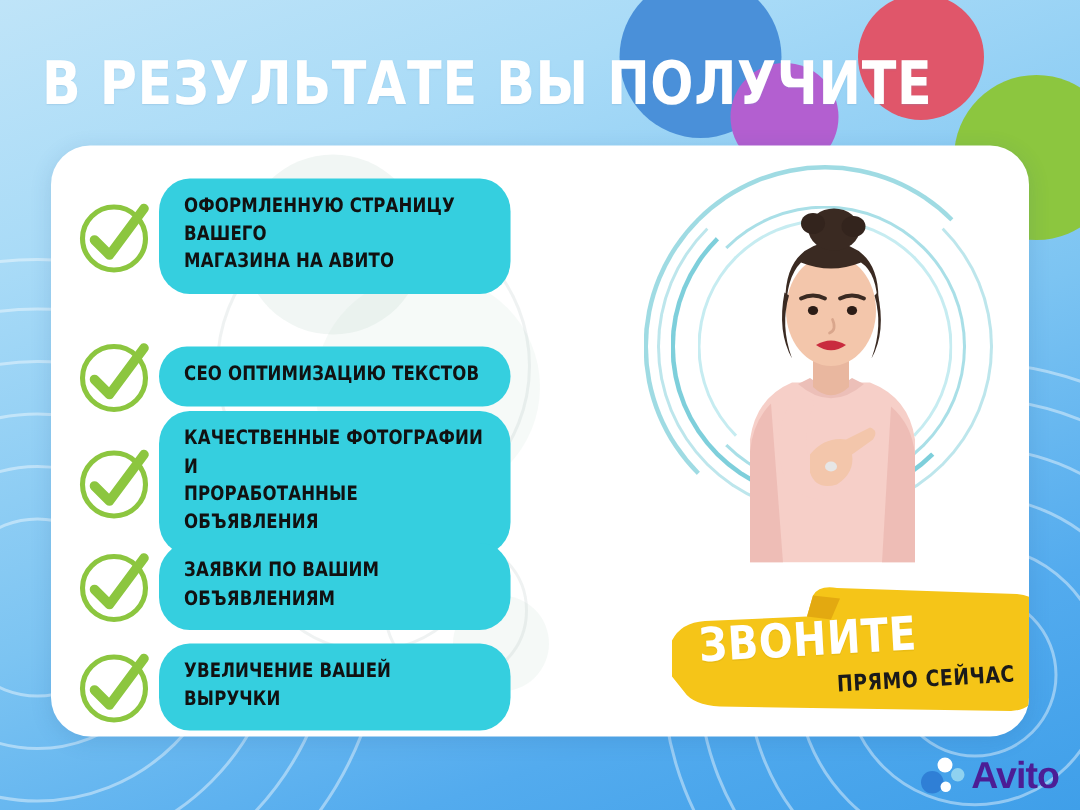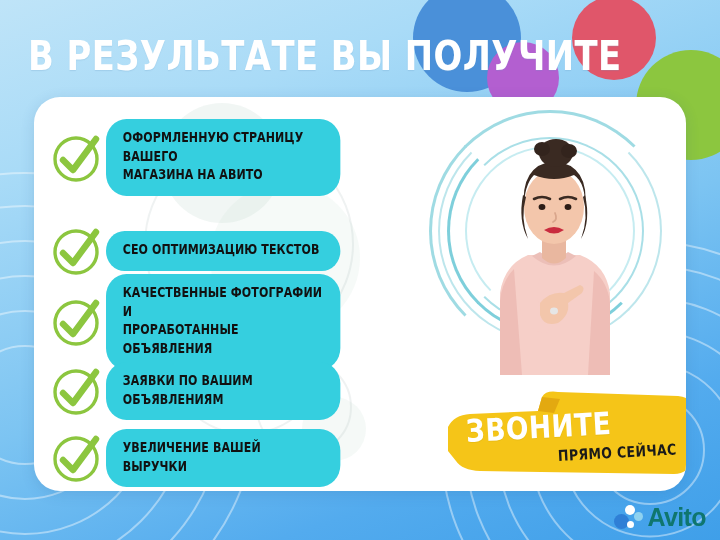--- a/index.html
+++ b/index.html
@@ -98,7 +98,7 @@
   .avito-dots { position:relative; width:30px; height:26px; margin-right:3px; }
   .adot { position:absolute; border-radius:50%; }
   .avito-word {
-    color:#0f766e; font-size:25px; font-weight:bold; letter-spacing:-0.6px;
+    color:#4c1d95; font-size:25px; font-weight:bold; letter-spacing:-0.6px;
     font-family:"Liberation Sans", sans-serif;
   }
 </style>

